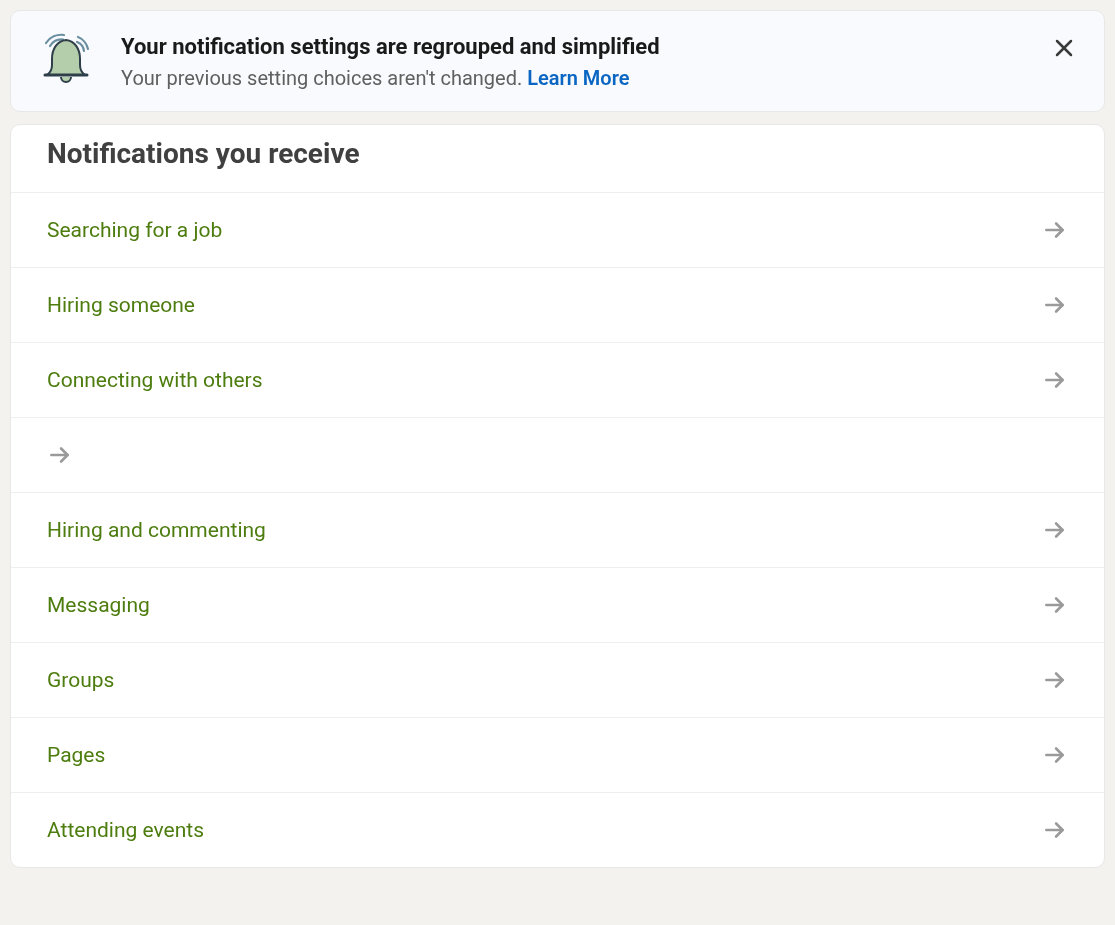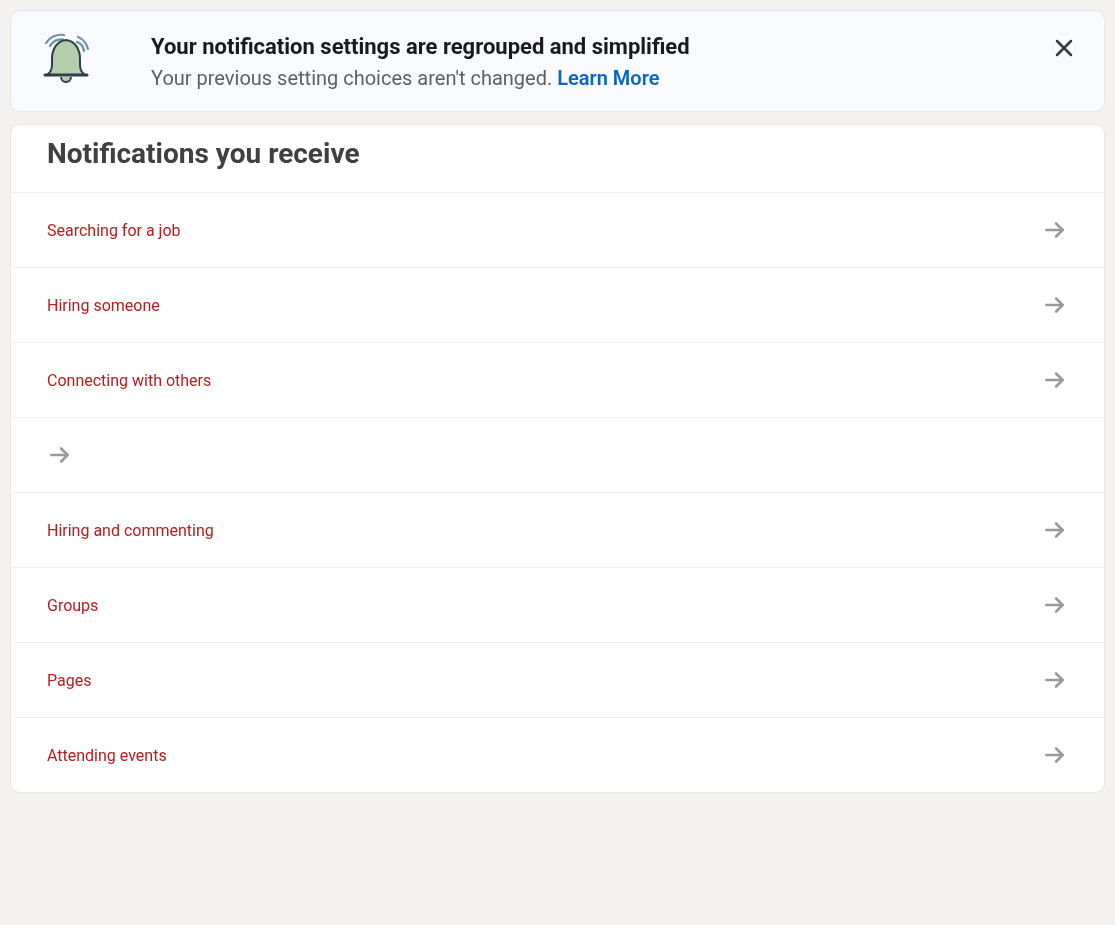--- a/index.html
+++ b/index.html
@@ -28,7 +28,7 @@
       align-items:center;
       justify-content:center;
     }
-    .banner-text { flex: 1; padding-top: 4px; margin-left: 30px;}
+    .banner-text { flex: 1; padding-top: 4px;}
     .banner-title {
       font-size: 22px;
       font-weight: 700;

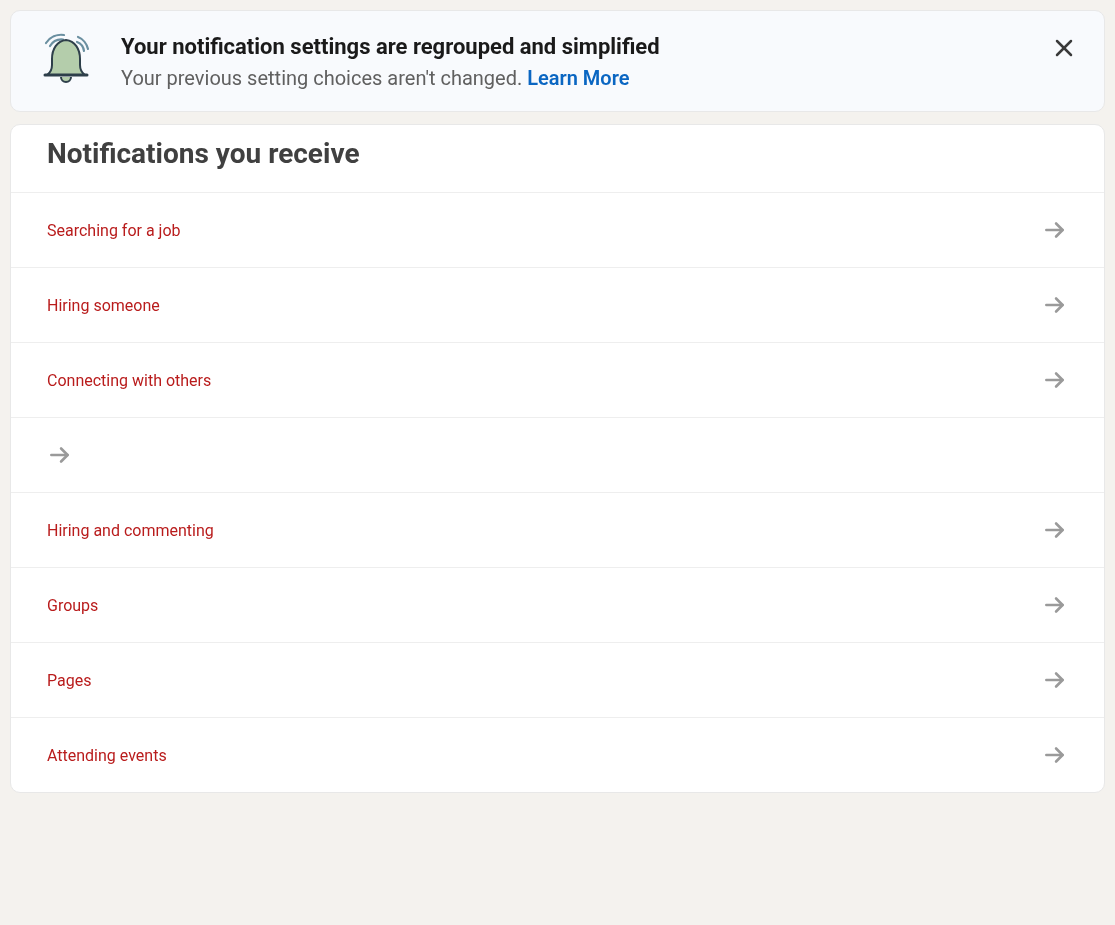--- a/index.html
+++ b/index.html
@@ -80,8 +80,8 @@
       color:inherit;
     }
     .row-label {
-      font-size: 16px;
-      color: #b91c1c;
+      font-size: 21px;
+      color: #4d7c0f;
       text-align: right;
     }
     .arrow {

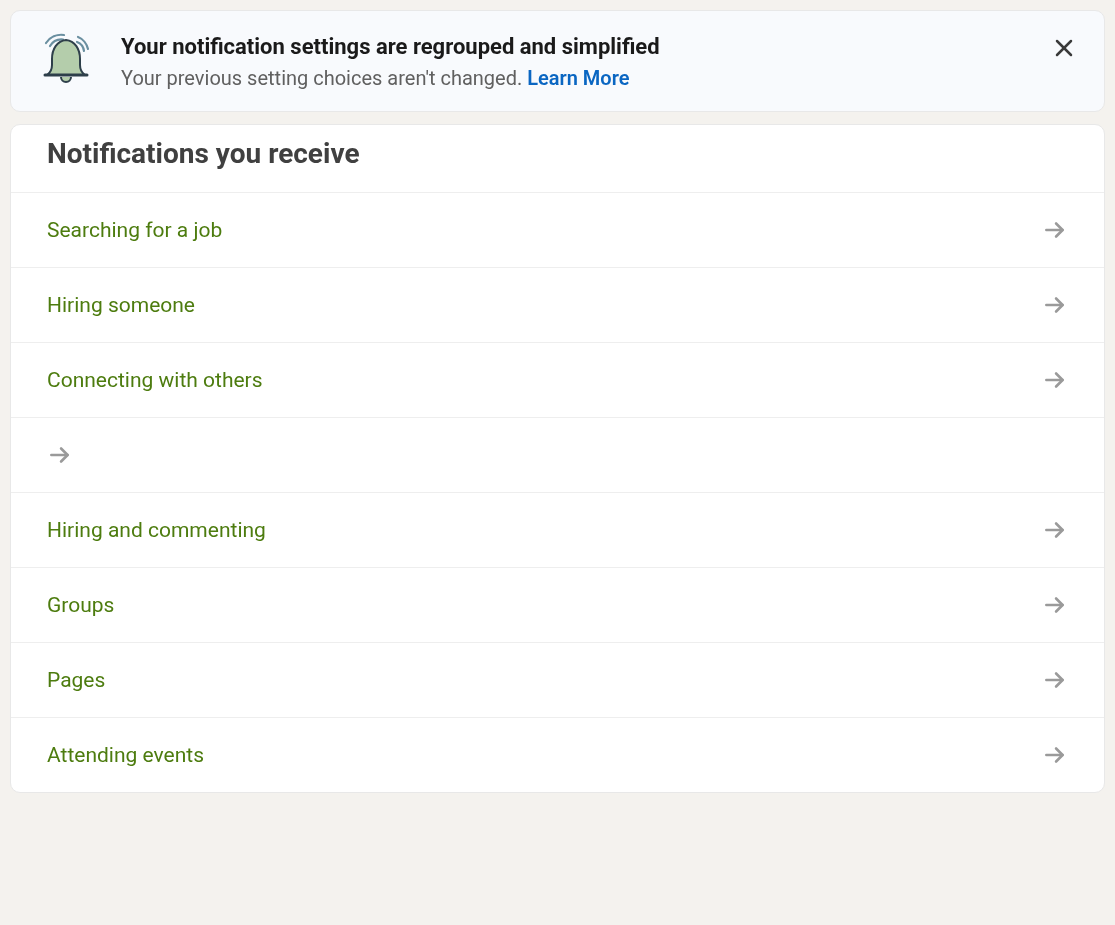--- a/index.html
+++ b/index.html
@@ -168,6 +168,15 @@
         </span>
       </a>
       <a class="row" href="#">
+        <span class="row-label">Messaging</span>
+        <span class="arrow">
+          <svg width="26" height="26" viewBox="0 0 24 24">
+            <line x1="4" y1="12" x2="19" y2="12" stroke="currentColor" stroke-width="2.4" stroke-linecap="round"></line>
+            <polyline points="13,6 19,12 13,18" fill="none" stroke="currentColor" stroke-width="2.4" stroke-linecap="round" stroke-linejoin="round"></polyline>
+          </svg>
+        </span>
+      </a>
+      <a class="row" href="#">
         <span class="row-label">Groups</span>
         <span class="arrow">
           <svg width="26" height="26" viewBox="0 0 24 24">

